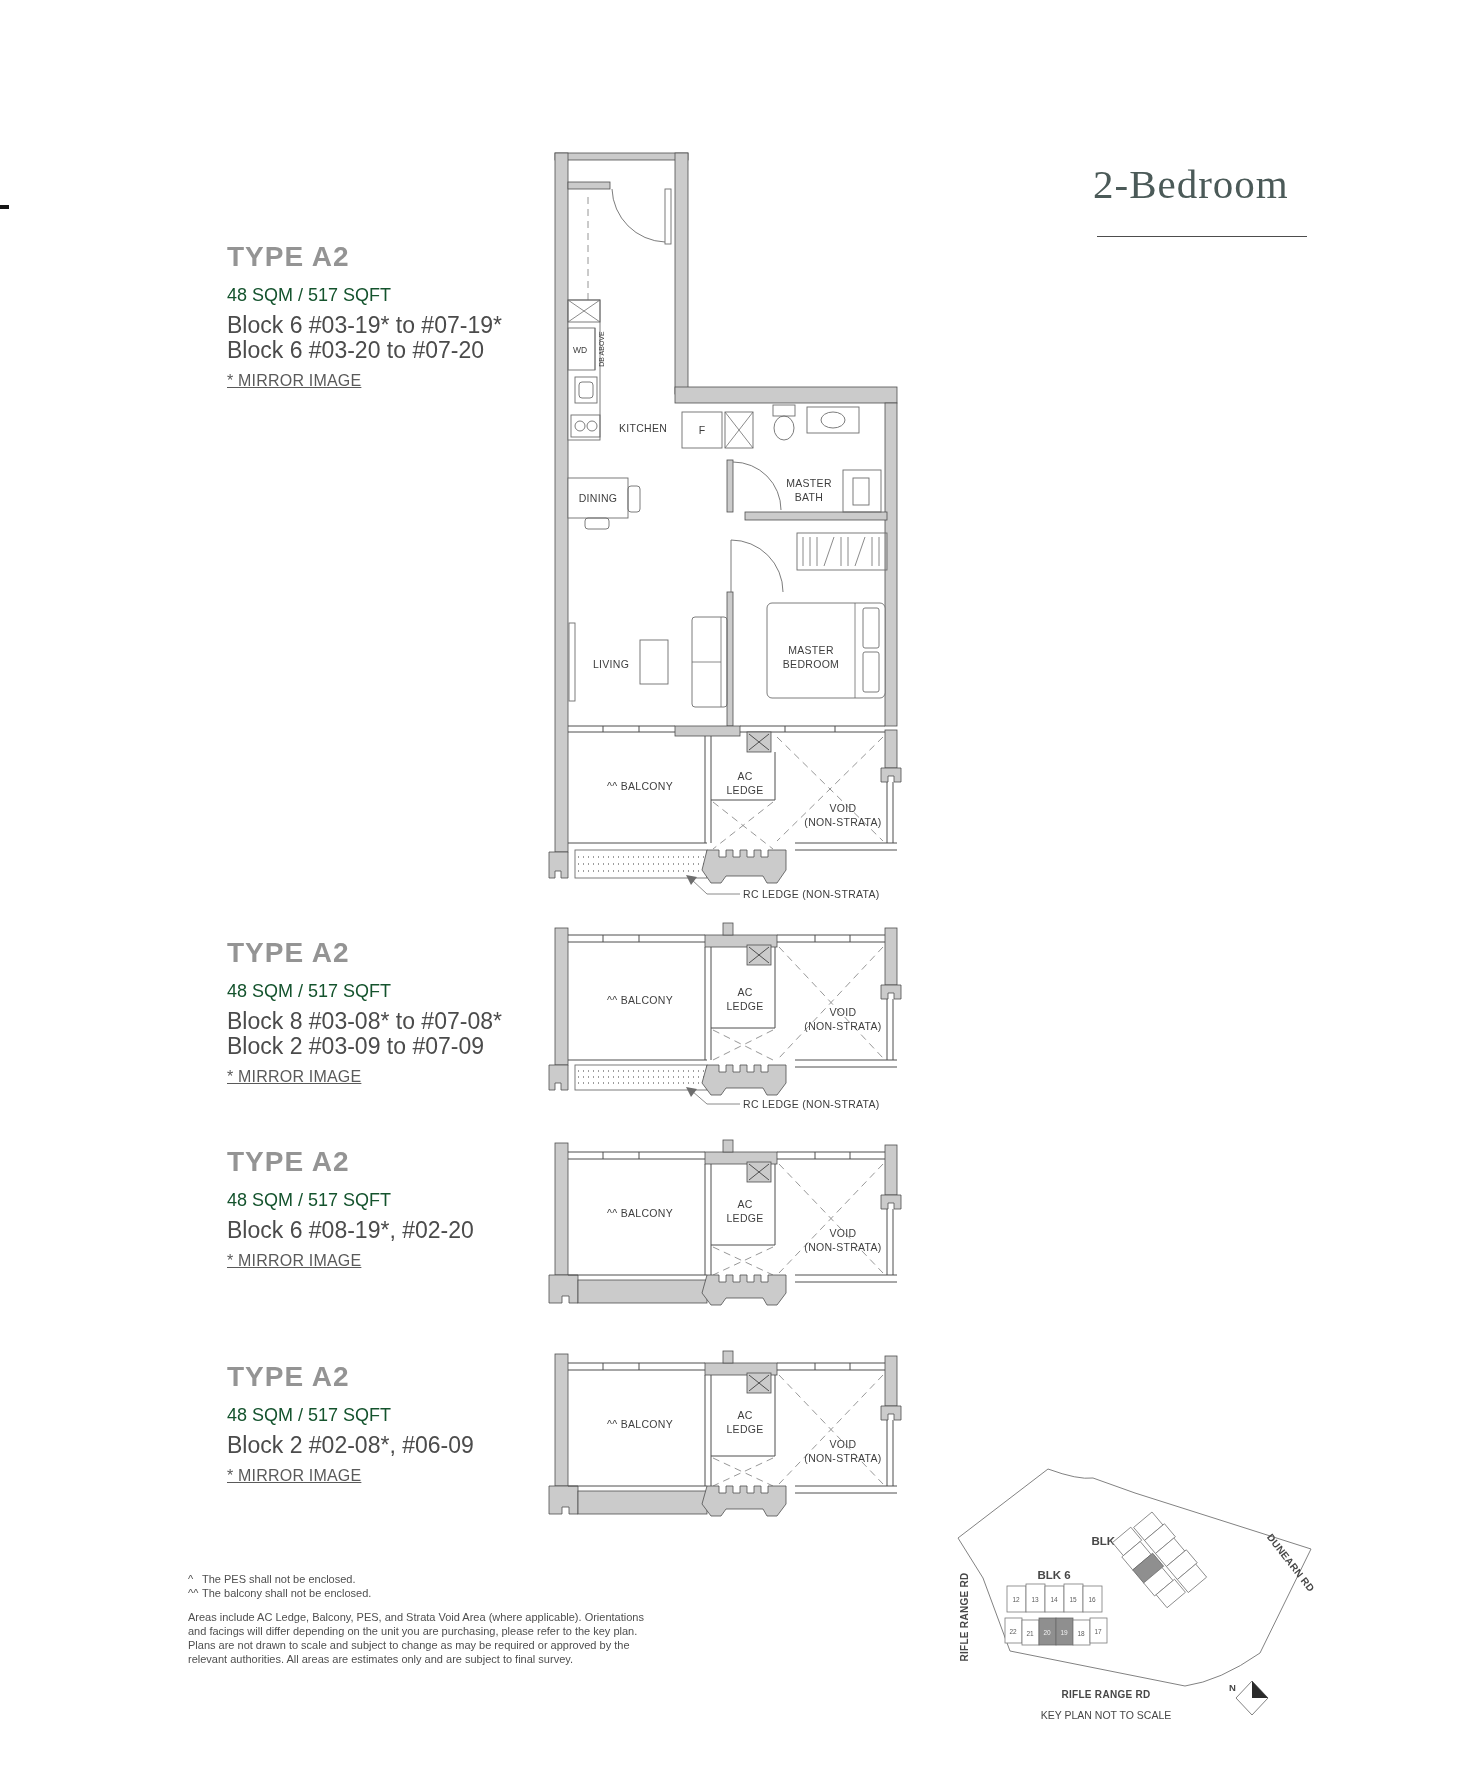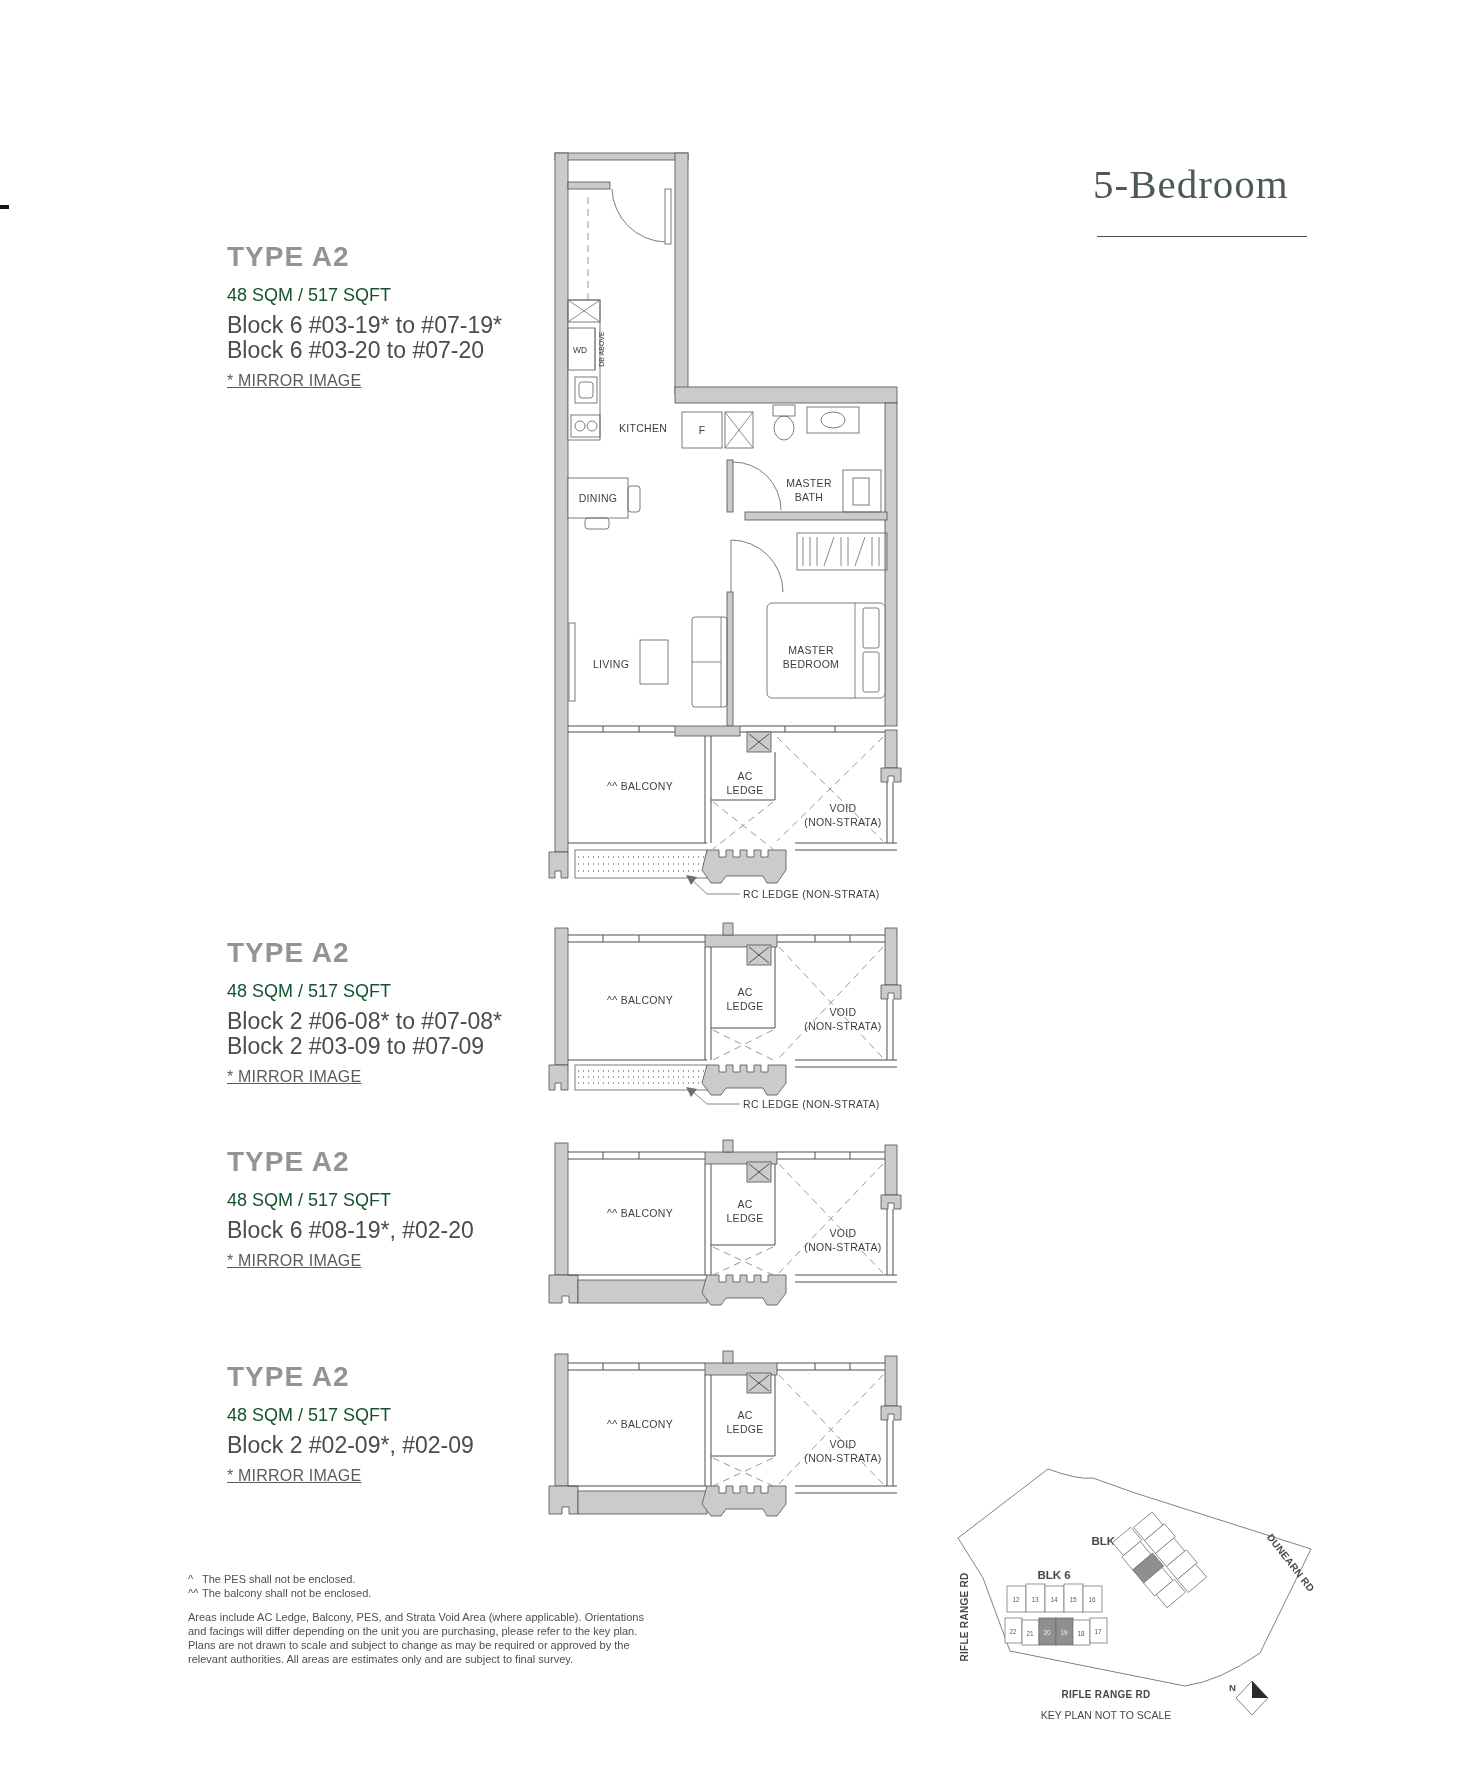--- a/index.html
+++ b/index.html
@@ -58,7 +58,7 @@
 
 <div class="abs edge-mark" style="left:0;top:205px;width:9px;height:4px;"></div>
 
-<div class="abs page-title" style="left:1093px;top:160px;">5-Bedroom</div>
+<div class="abs page-title" style="left:1093px;top:160px;">2-Bedroom</div>
 <div class="abs title-rule" style="left:1097px;top:236px;width:210px;"></div>
 
 <div class="sec" style="top:244px;">

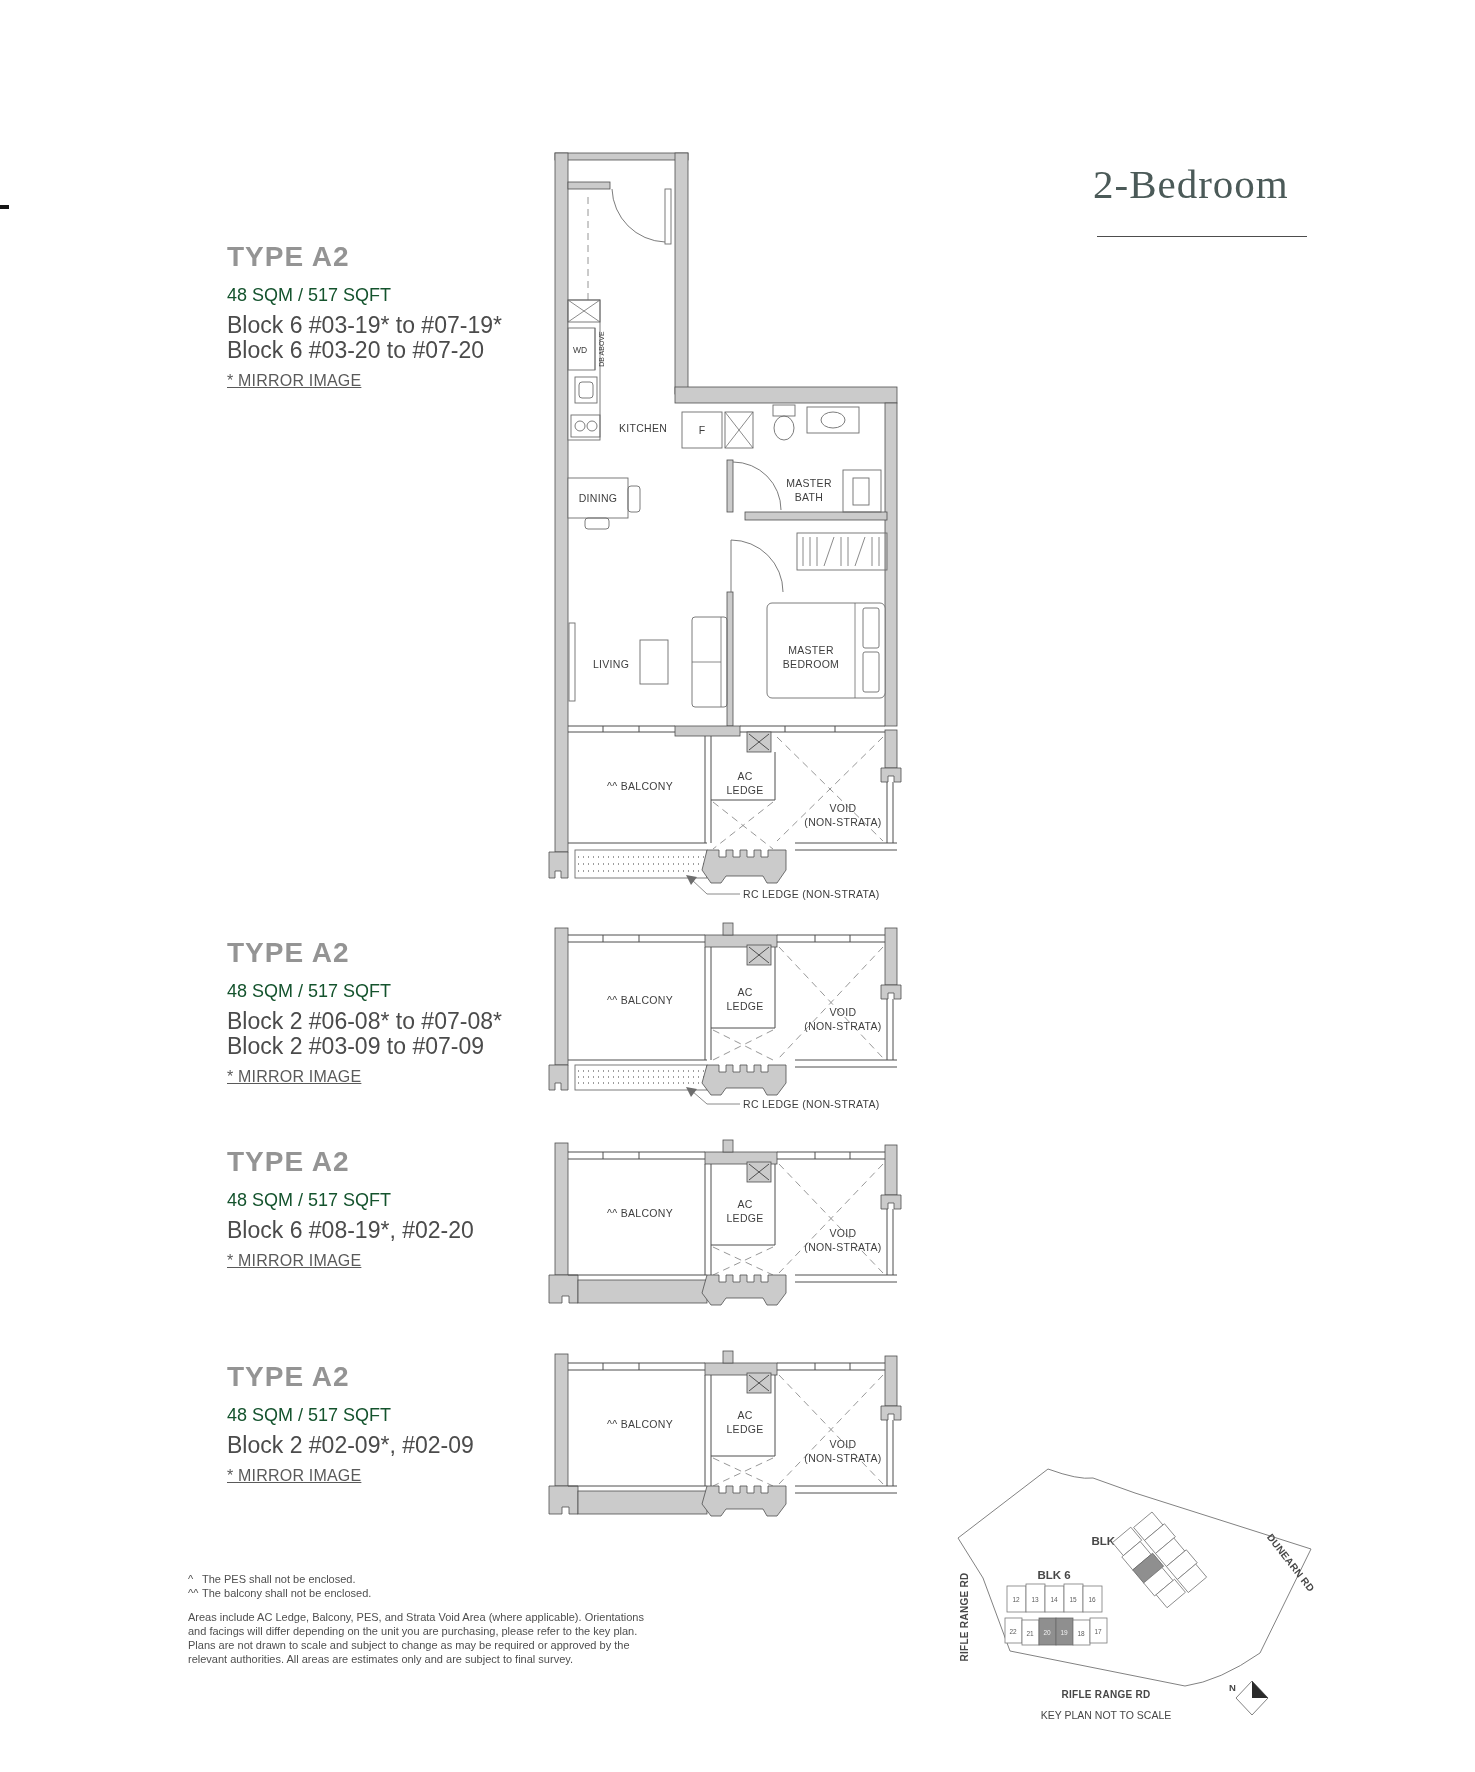--- a/index.html
+++ b/index.html
@@ -72,7 +72,7 @@
 <div class="sec" style="top:940px;">
   <h2>TYPE A2</h2>
   <div class="area">48 SQM / 517 SQFT</div>
-  <div class="blk">Block 2 #06-08* to #07-08*</div>
+  <div class="blk">Block 8 #03-08* to #07-08*</div>
   <div class="blk">Block 2 #03-09 to #07-09</div>
   <div class="mirror">* MIRROR IMAGE</div>
 </div>

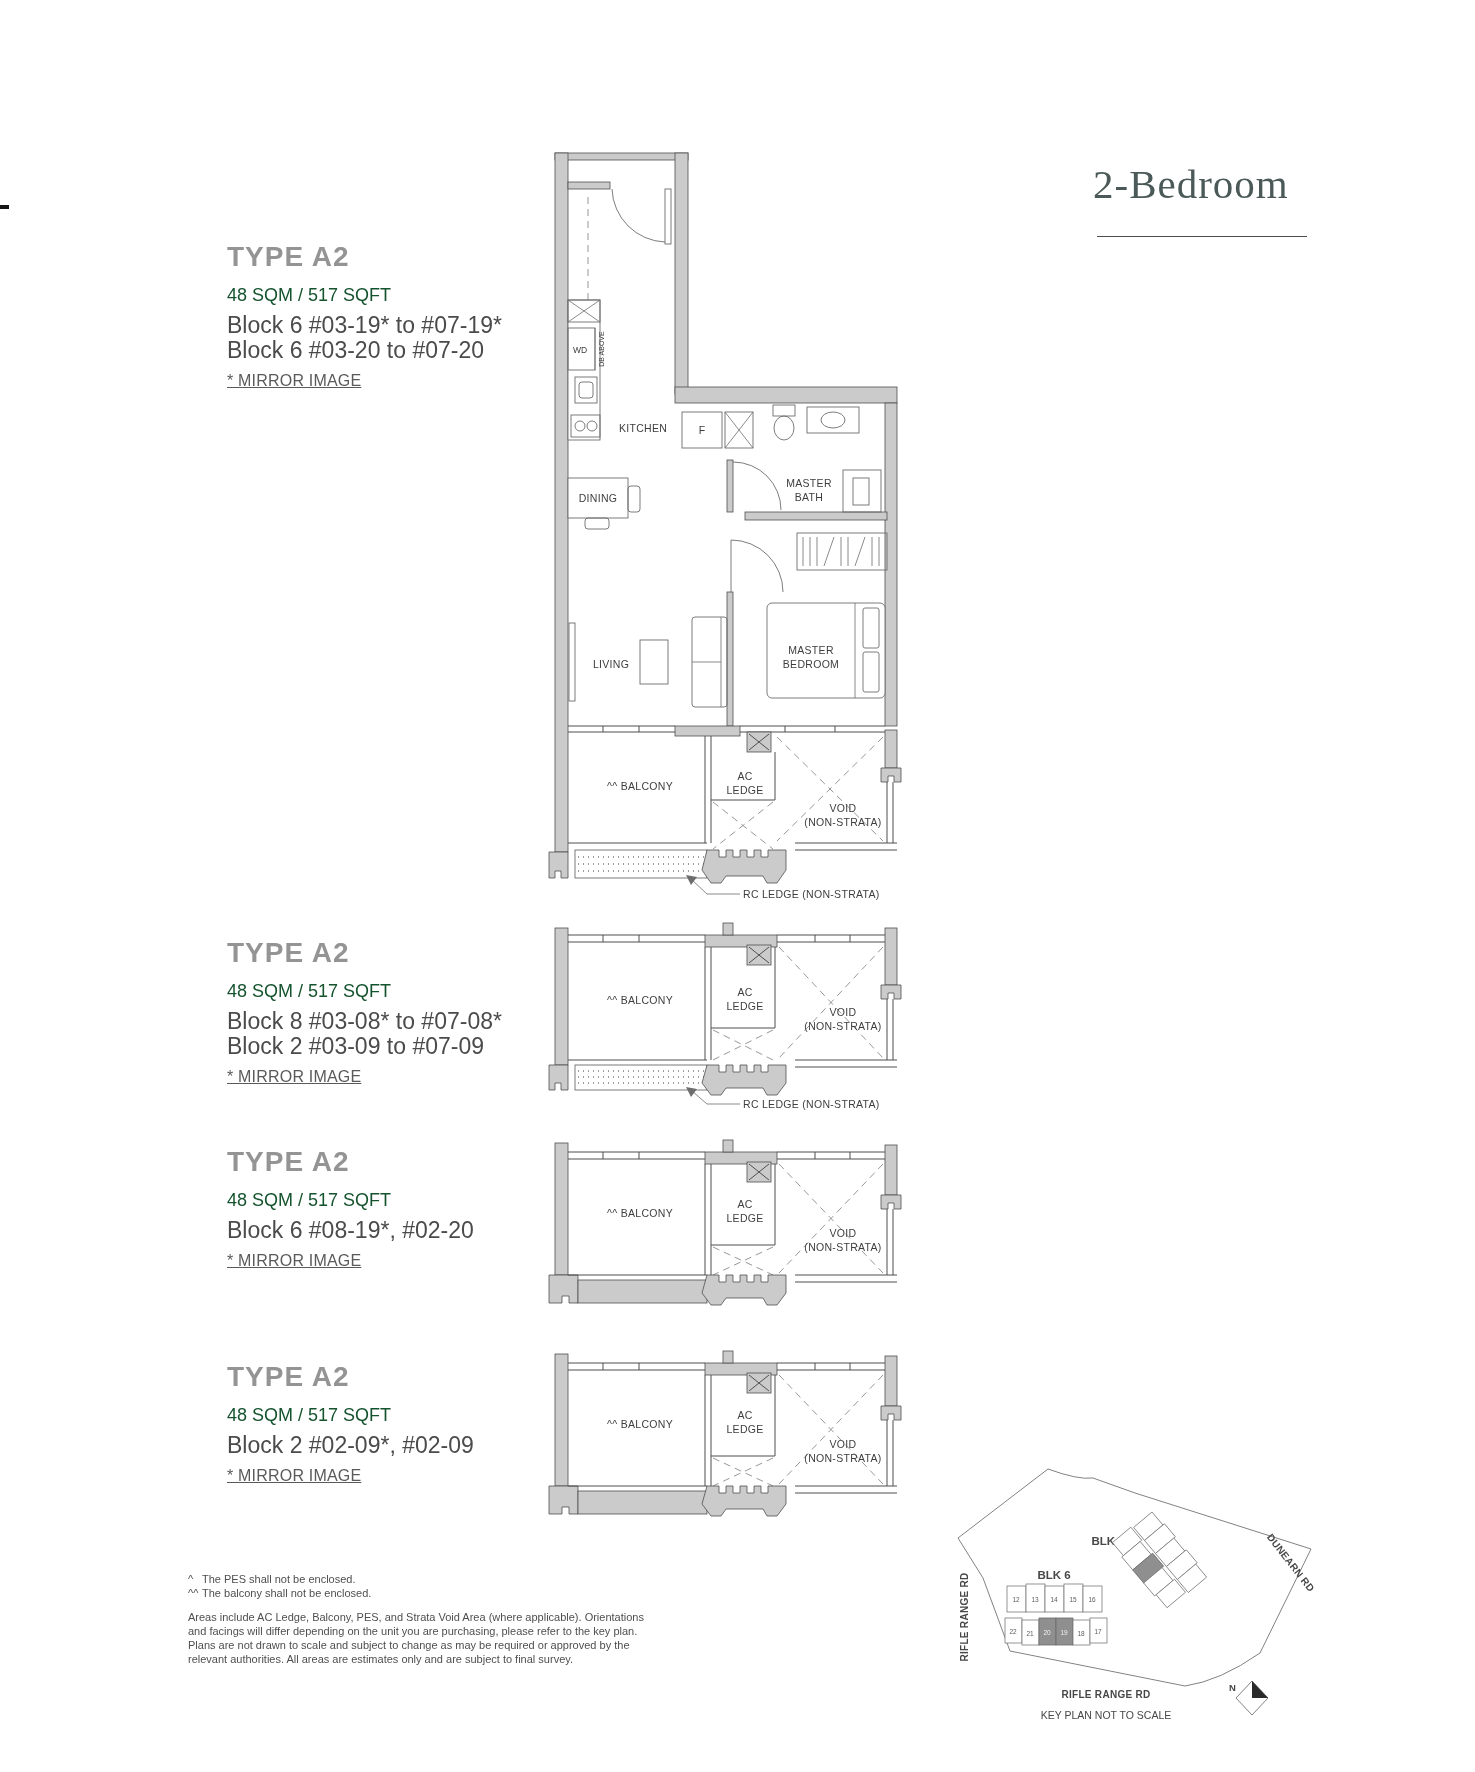--- a/index.html
+++ b/index.html
@@ -87,7 +87,7 @@
 <div class="sec" style="top:1364px;">
   <h2>TYPE A2</h2>
   <div class="area">48 SQM / 517 SQFT</div>
-  <div class="blk">Block 2 #02-09*, #02-09</div>
+  <div class="blk">Block 2 #02-08*, #06-09</div>
   <div class="mirror">* MIRROR IMAGE</div>
 </div>
 

